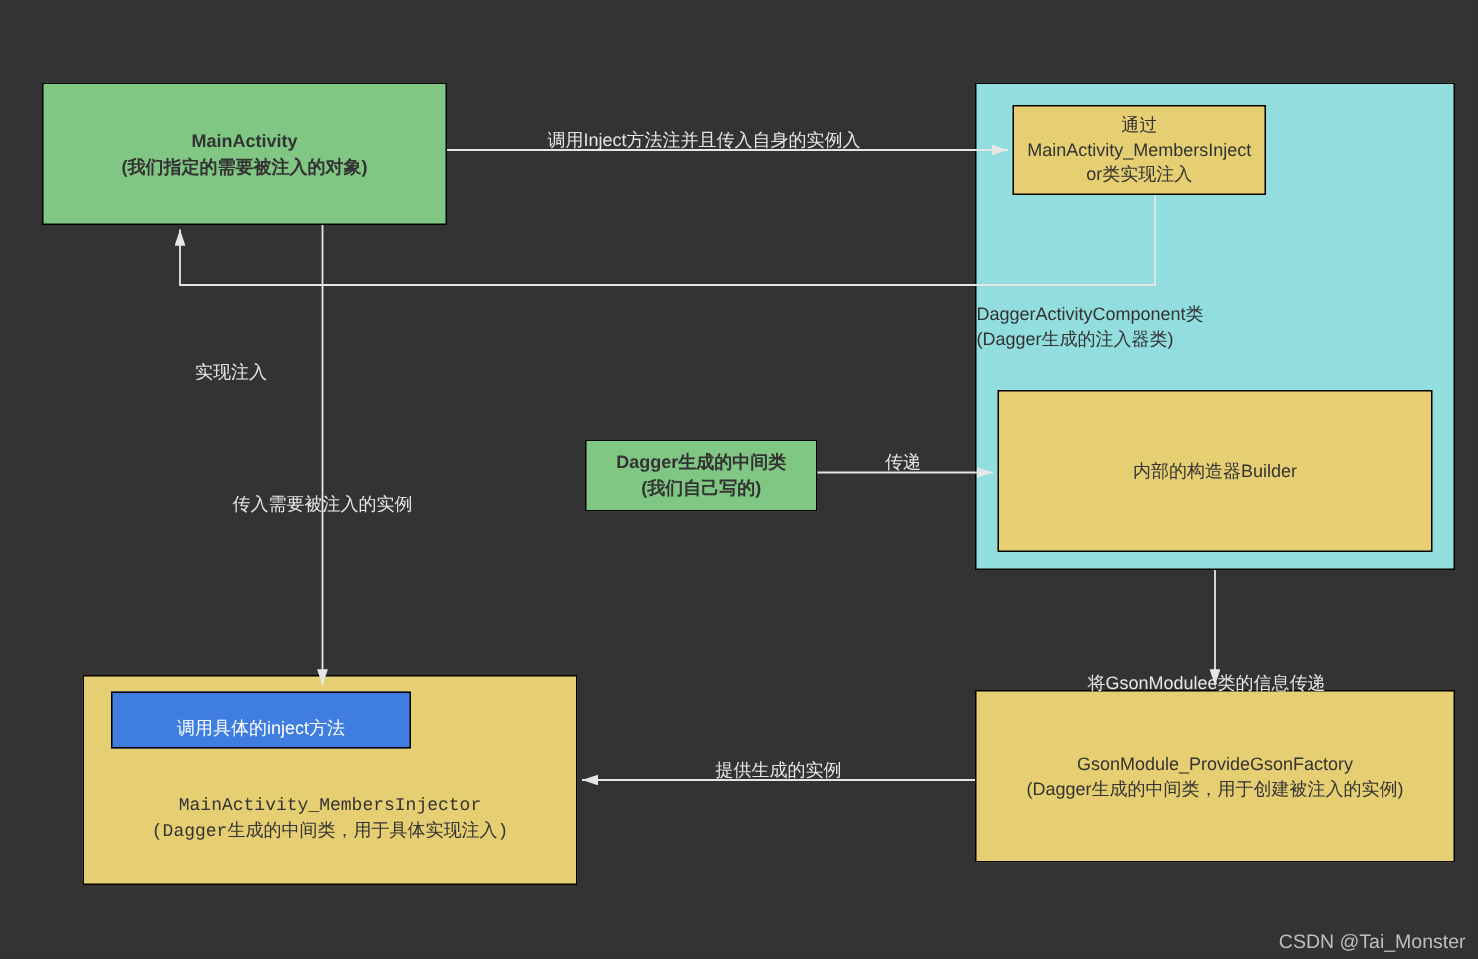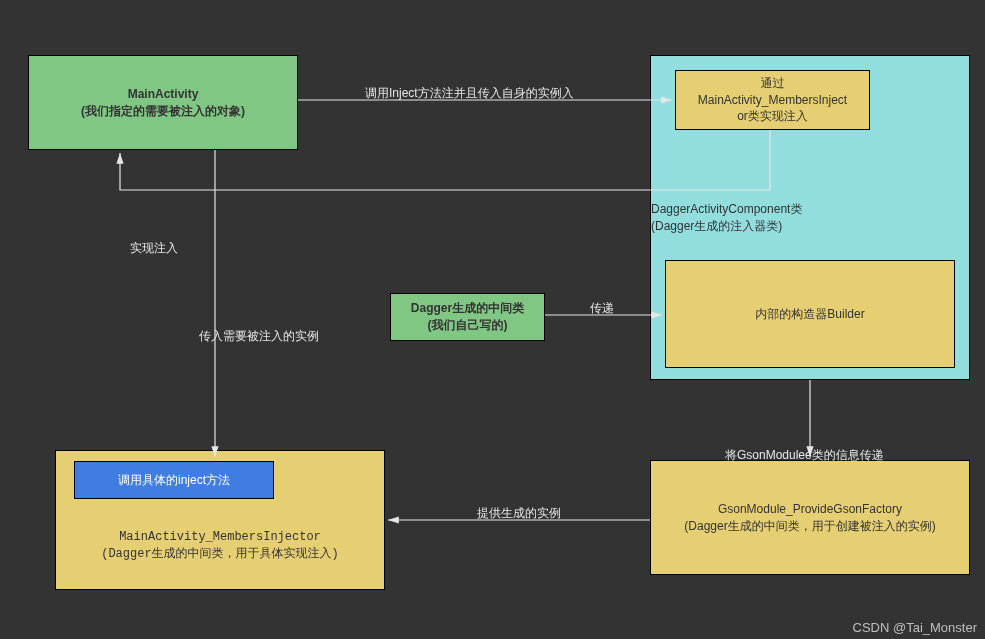--- a/index.html
+++ b/index.html
@@ -73,7 +73,7 @@
   </div>
 </div>
 
-<div class="box yellow" style="left:675px; top:70px; width:195px; height:60px;">
+<div class="box yellow" style="left:675px; top:70px; width:169px; height:60px;">
   <div>
     <div>通过</div>
     <div>MainActivity_MembersInject</div>

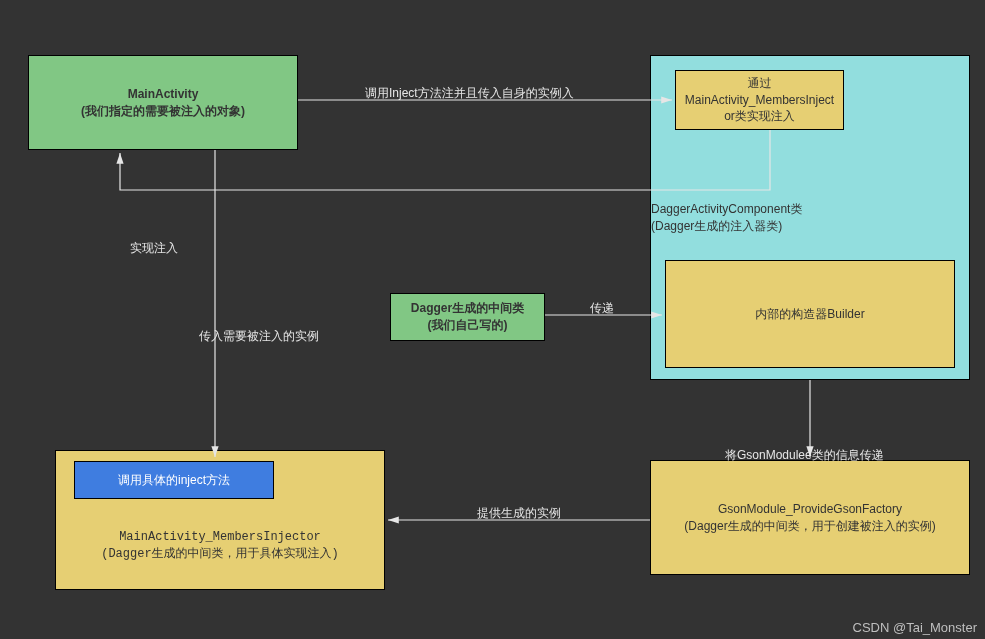--- a/index.html
+++ b/index.html
@@ -133,7 +133,7 @@
 
 <div class="label" style="left:365px; top:85px;">调用Inject方法注并且传入自身的实例入</div>
 <div class="label" style="left:130px; top:240px;">实现注入</div>
-<div class="label" style="left:155px; top:328px;margin-left:44px;">传入需要被注入的实例</div>
+<div class="label" style="left:155px; top:328px;">传入需要被注入的实例</div>
 <div class="label" style="left:590px; top:300px;">传递</div>
 <div class="label" style="left:725px; top:415px;margin-top:32px;">将GsonModulee类的信息传递</div>
 <div class="label" style="left:477px; top:505px;">提供生成的实例</div>

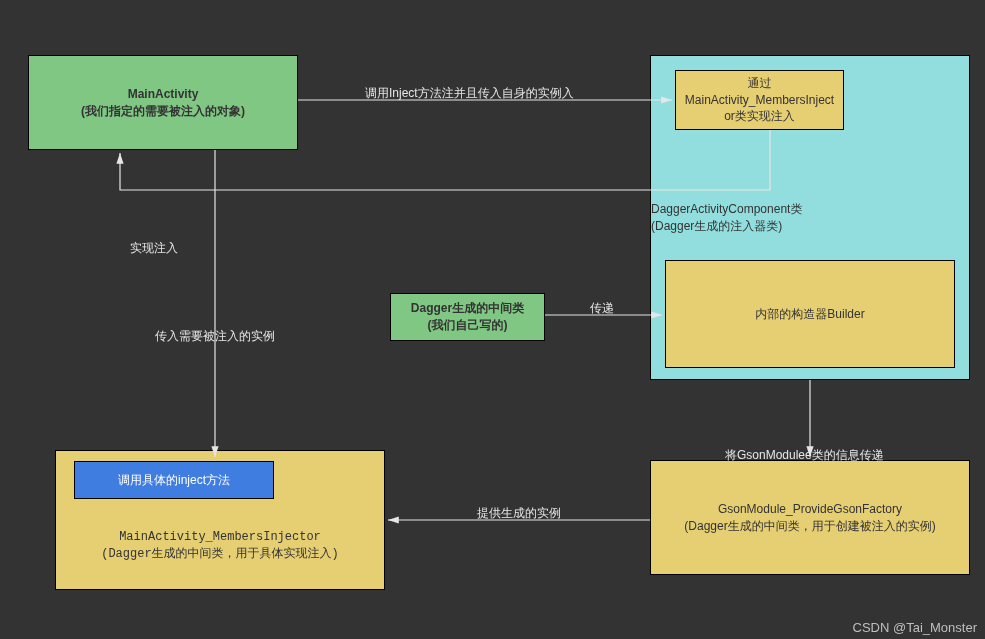--- a/index.html
+++ b/index.html
@@ -27,7 +27,7 @@
   }
   .green { background: #81c784; font-weight: bold; }
   .yellow { background: #e6cf73; }
-  .blue { background: #3f7de0; color: #fff; }
+  .blue { background: #3f7de0; color: #fff; align-items: flex-end; }
   .container-cyan {
     position: absolute;
     background: #92dede;

